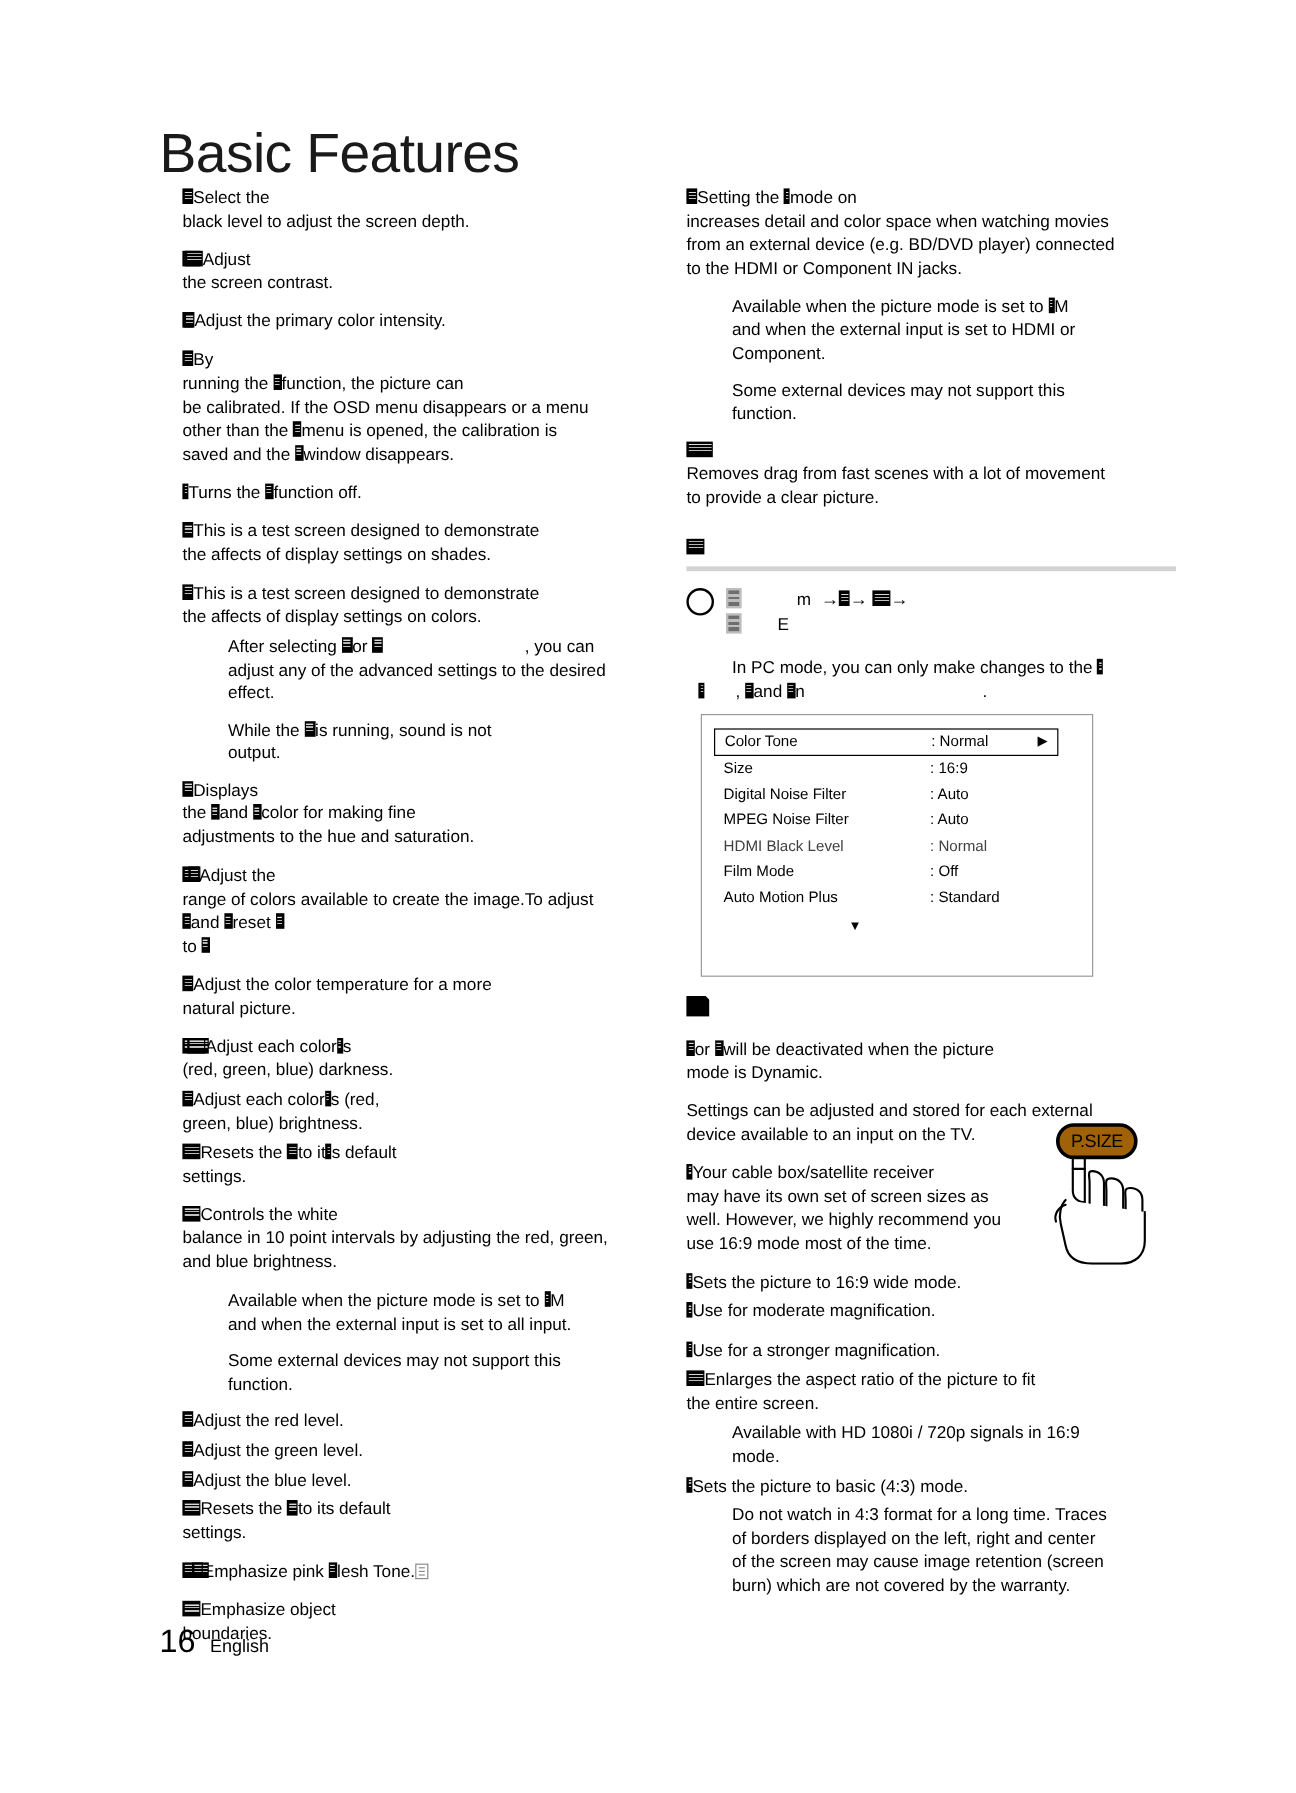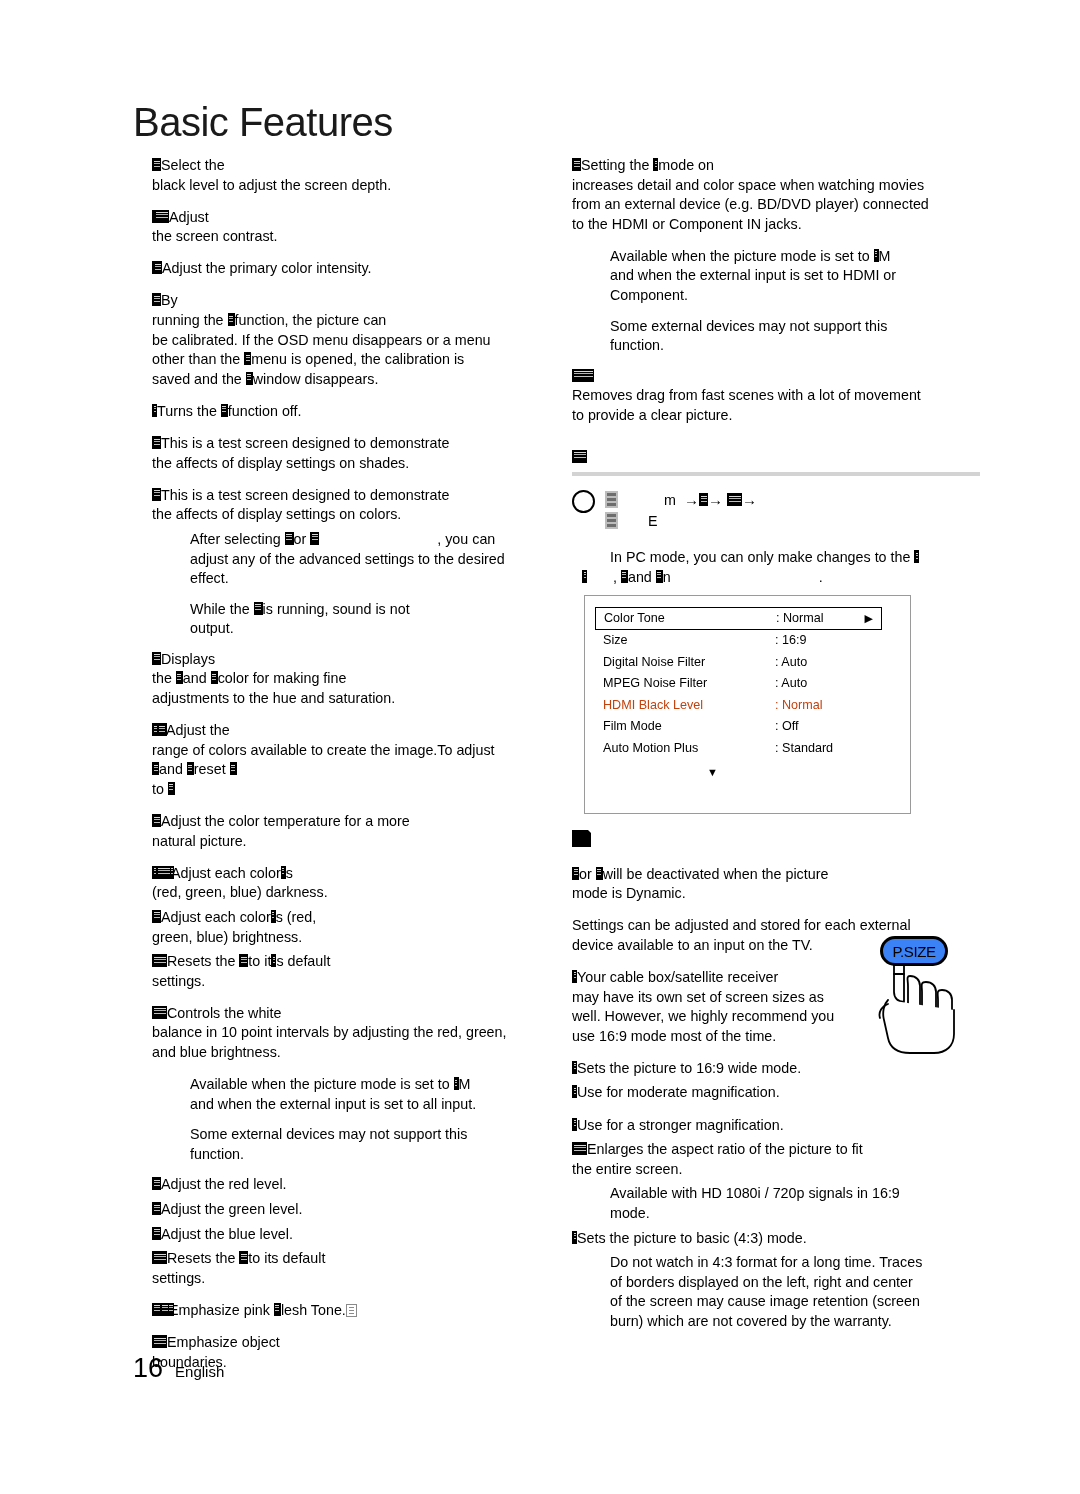--- a/index.html
+++ b/index.html
@@ -16,7 +16,7 @@
   .page-title {
     position: absolute;
     left: 133px; top: 100px;
-    font-size: 40px;
+    font-size: 46px;
     font-weight: 400;
     letter-spacing: -0.5px;
     color: #1a1a1a;

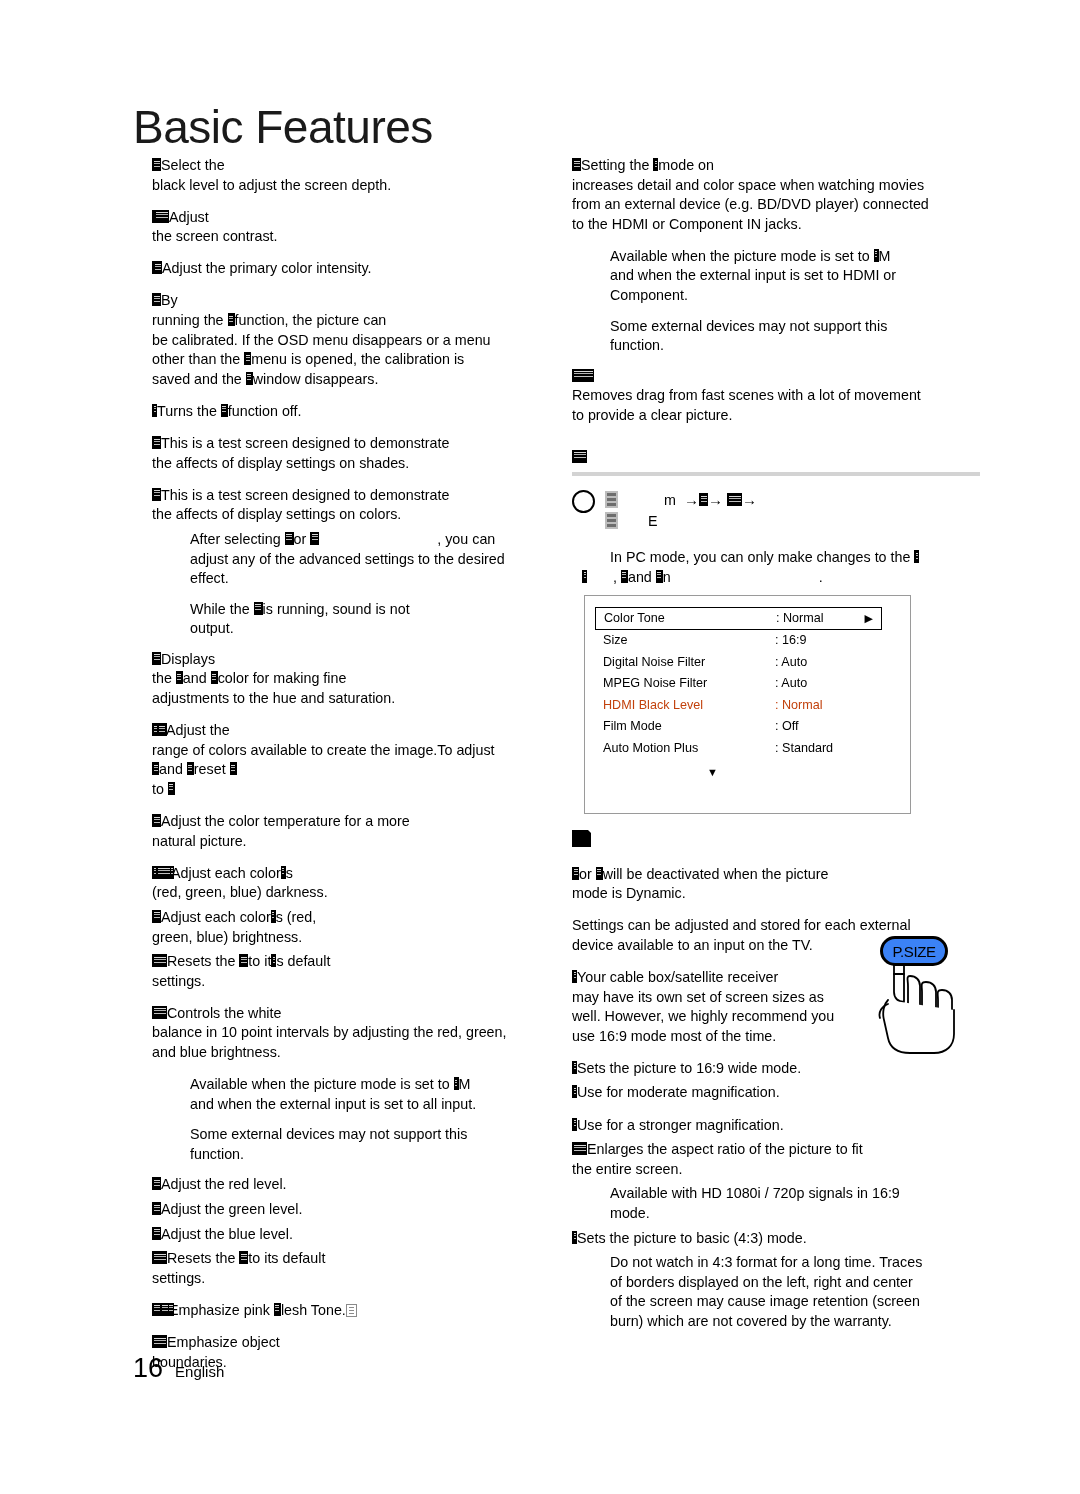--- a/index.html
+++ b/index.html
@@ -163,7 +163,7 @@
     border: 1.9px solid #000;
     height: 23px;
   }
-  .osd-row.dim { color: #c2410c; }
+  .osd-row.dim { color: #404040; }
   .osd-label { flex: 0 0 172px; }
   .osd-value { flex: 1 1 auto; }
   .osd-arrow { flex: 0 0 auto; font-size: 11px; padding-right: 2px; }

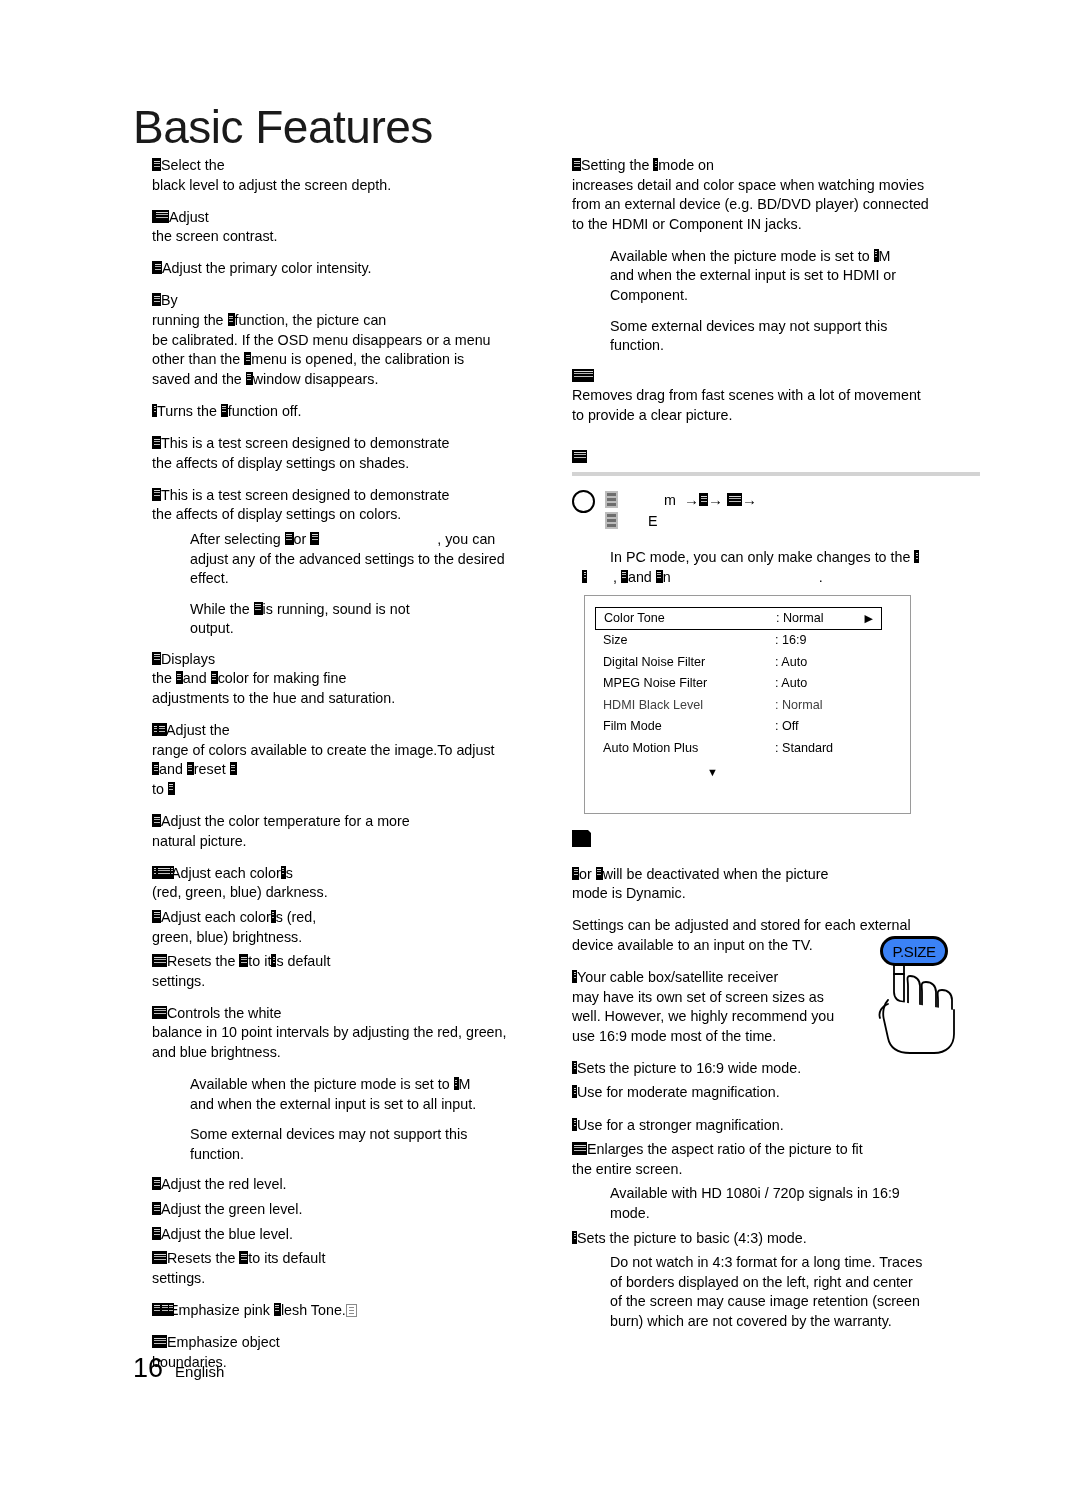--- a/index.html
+++ b/index.html
@@ -186,7 +186,7 @@
     width: 68px; height: 30px;
     border: 3px solid #000;
     border-radius: 15px;
-    background: #3b82f6;
+    background: #a16207;
     display: flex;
     align-items: center;
     justify-content: center;

